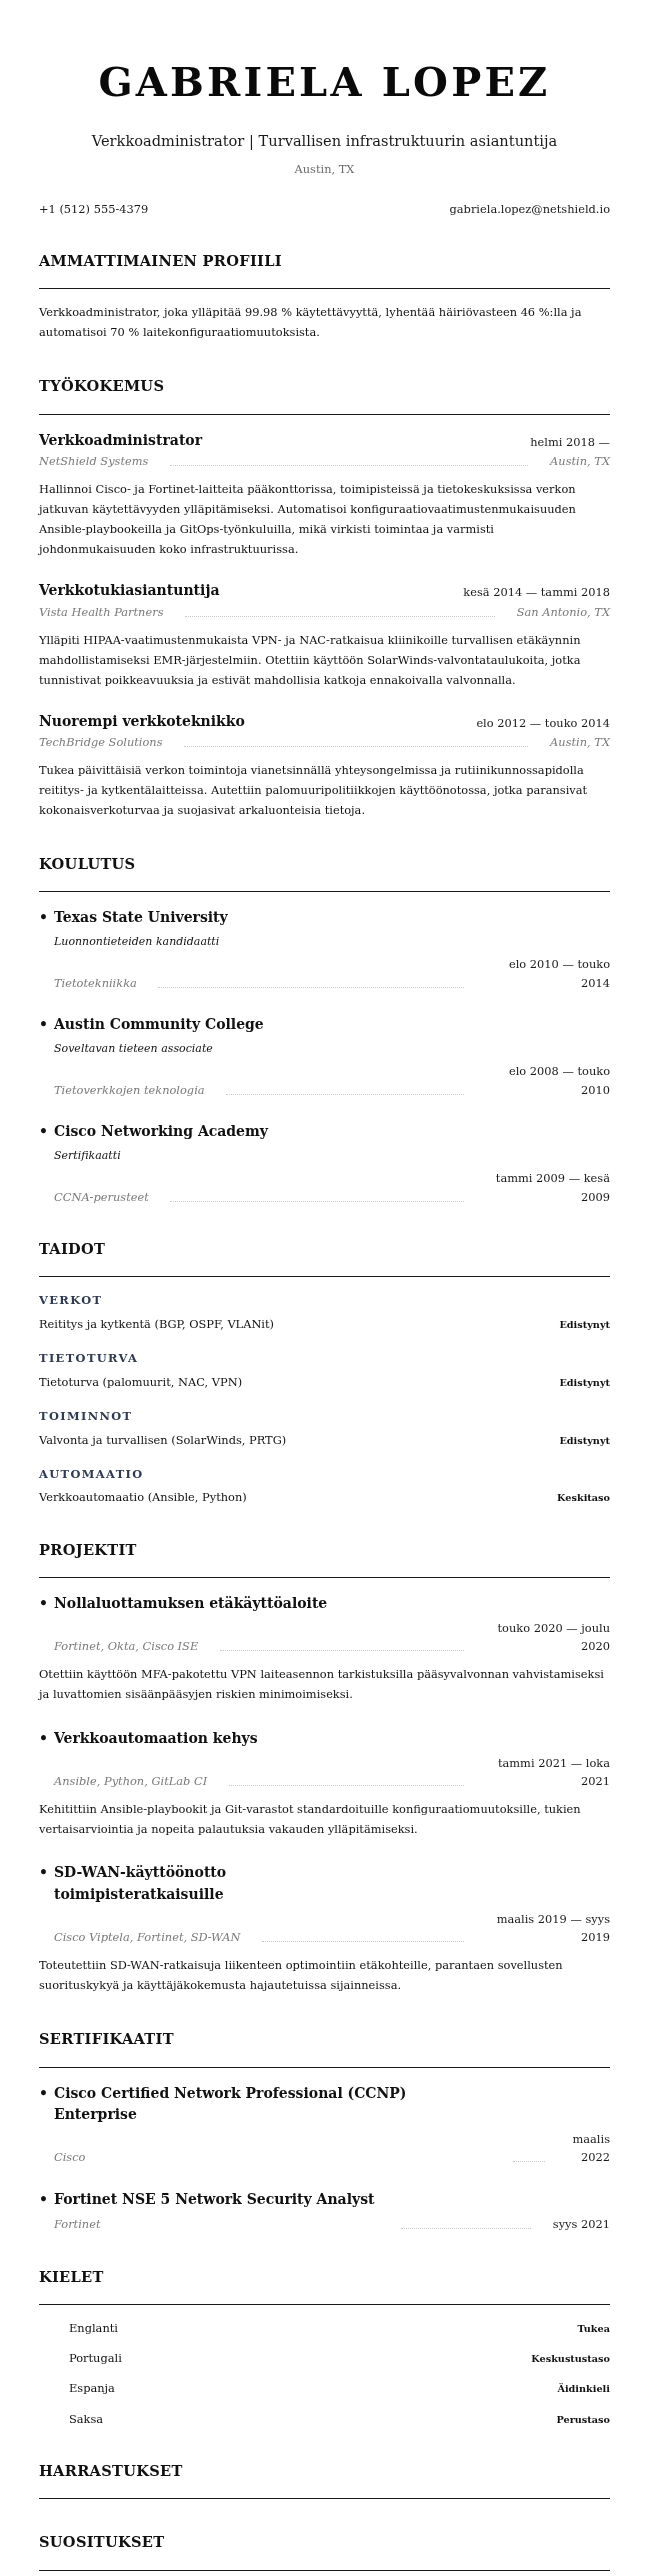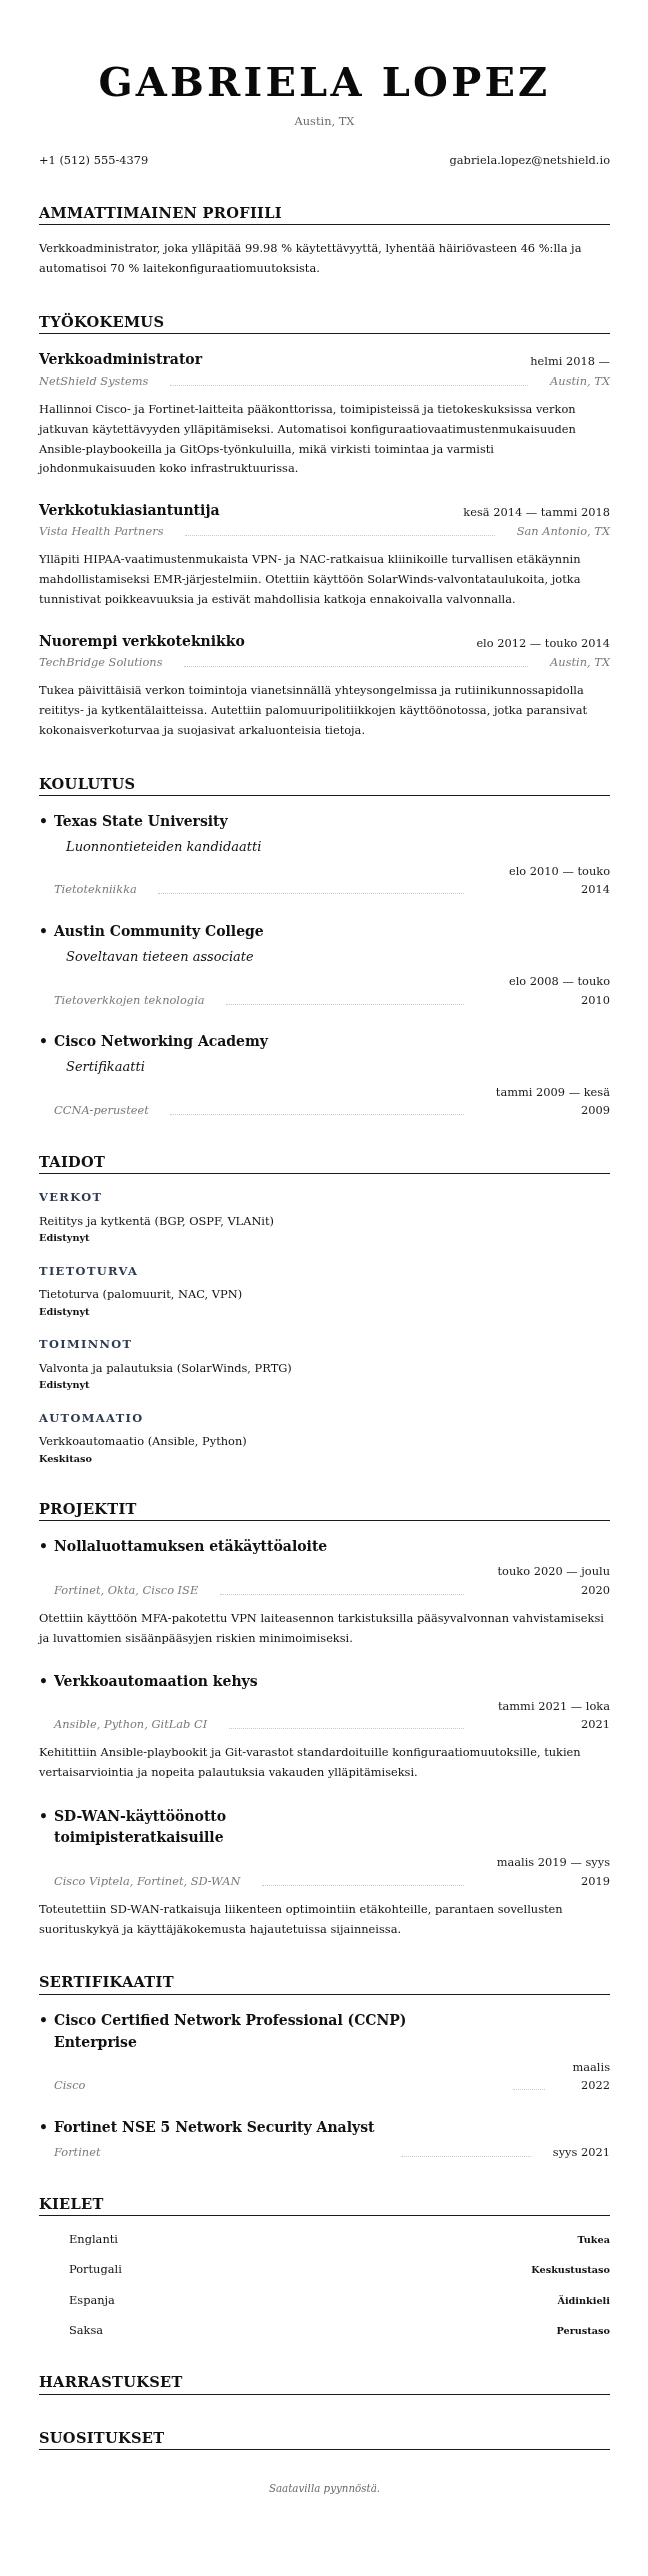--- a/index.html
+++ b/index.html
@@ -92,6 +92,7 @@
 
   <header class="header">
     <h1 class="name">GABRIELA LOPEZ</h1>
+    <div class="headline">Verkkoadministrator | Turvallisen infrastruktuurin asiantuntija</div>
     <div class="location">Austin, TX</div>
     <div class="contact-row">
       <span>+1 (512) 555-4379</span>

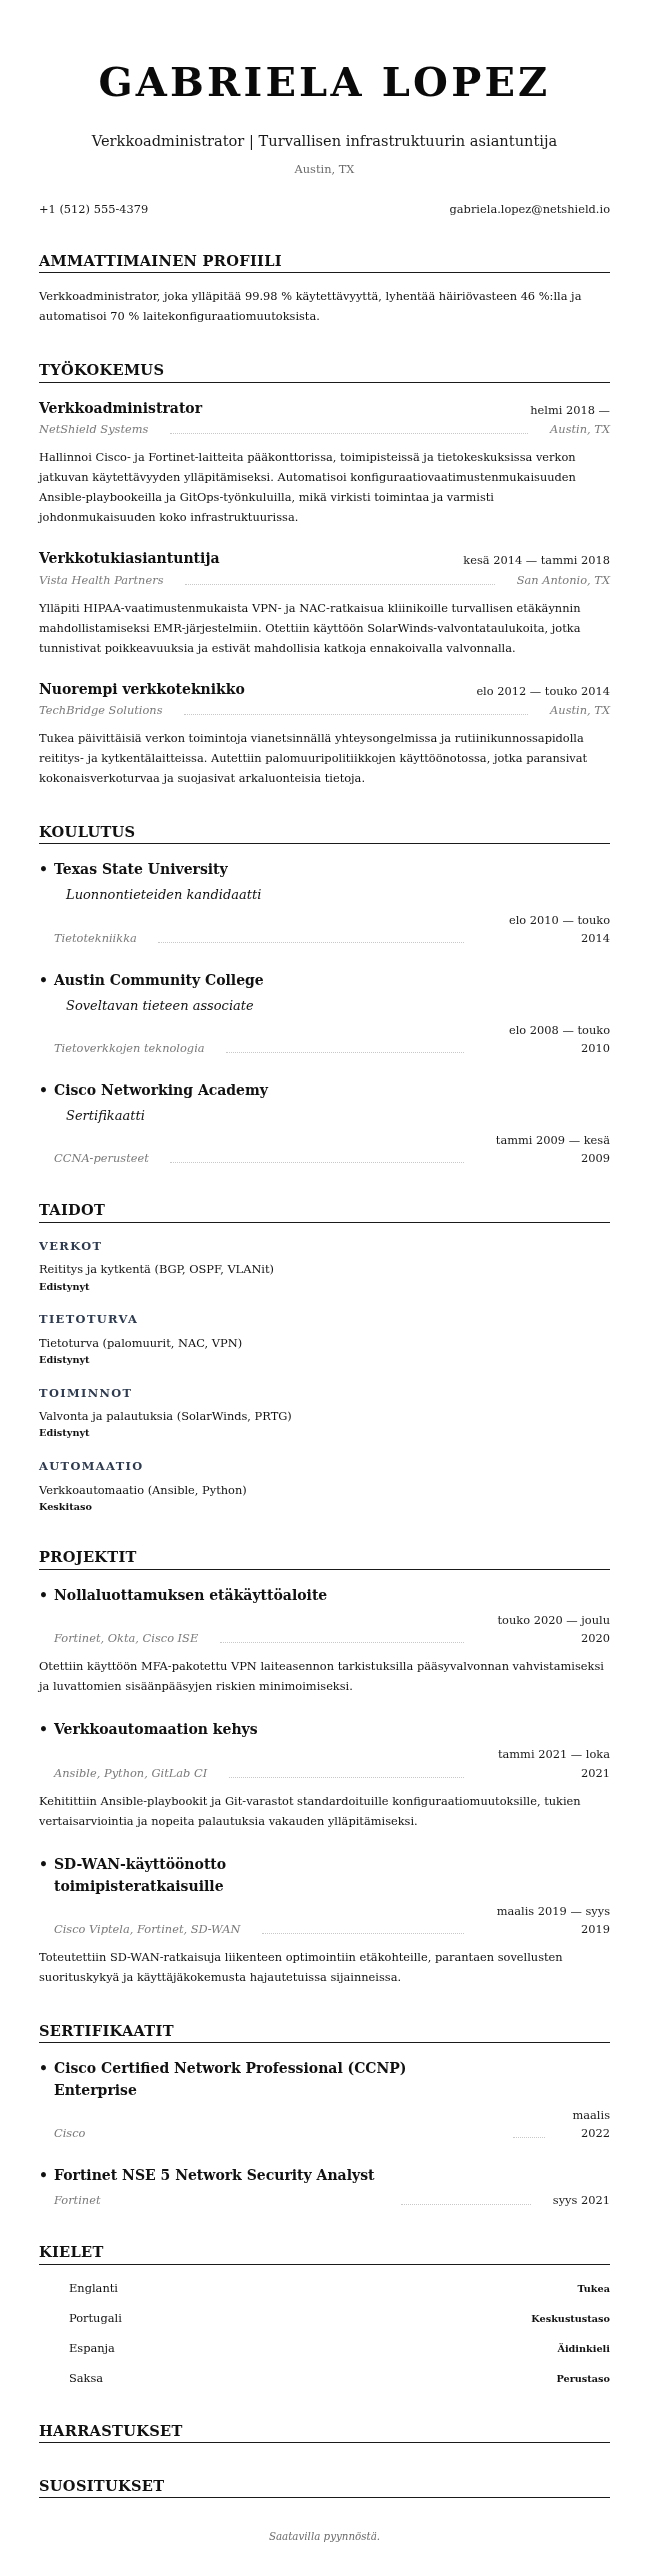--- a/index.html
+++ b/index.html
@@ -31,7 +31,7 @@
     .section { margin-top: 31px; }
     .section-title {
       font-size: 14.6px; font-weight: 700; letter-spacing: 0.3px;
-      padding-bottom: 0; border-bottom: 1.6px solid #1a1a1a; color: #111;
+      padding-bottom: 16px; border-bottom: 1.6px solid #1a1a1a; color: #111;
     }
     .section-body { padding-top: 14px; }
 

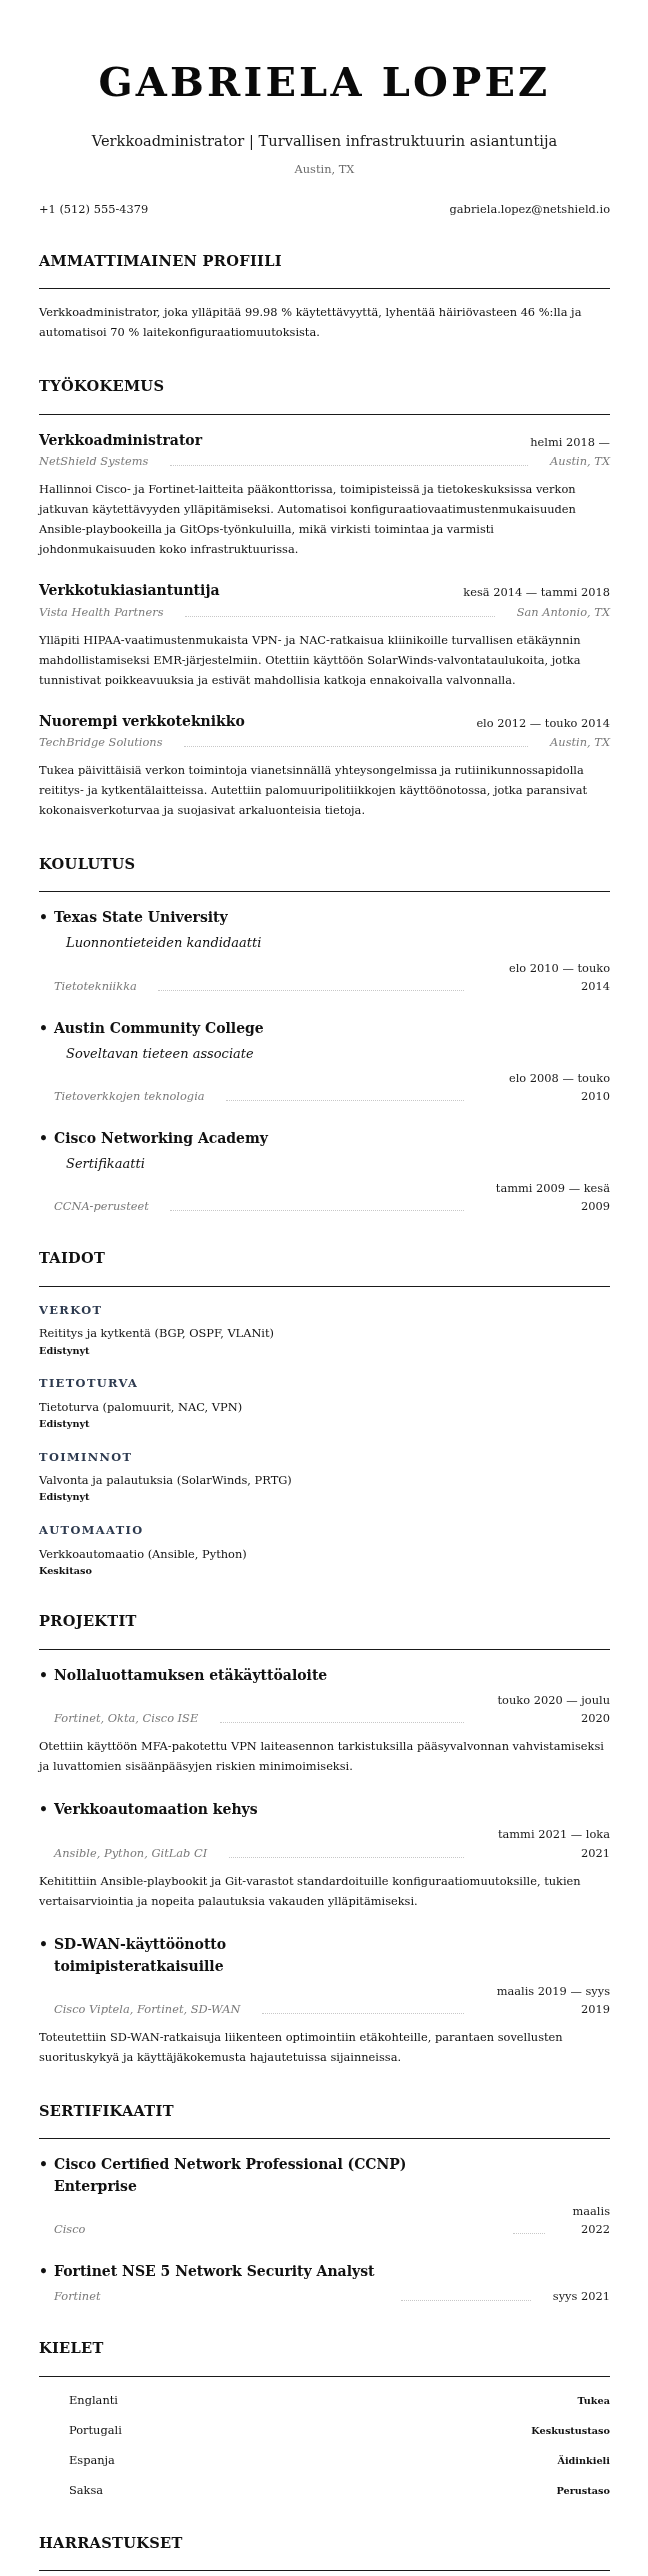--- a/index.html
+++ b/index.html
@@ -57,7 +57,7 @@
     .bullet { width: 15px; font-size: 14px; font-weight: 700; flex: none; }
     .entry-title { font-size: 14px; font-weight: 700; line-height: 1.55; }
     .entry-inner { padding-left: 15px; }
-    .degree { font-style: italic; font-size: 13px; margin-top: 4.3px; margin-left: 12px; }
+    .degree { font-style: italic; font-size: 11px; margin-top: 4.3px; }
     .entry-sub { display: flex; align-items: flex-end; margin-top: 4.3px; }
     .entry-sub .dates { max-width: 124px; white-space: normal; line-height: 1.6; }
 

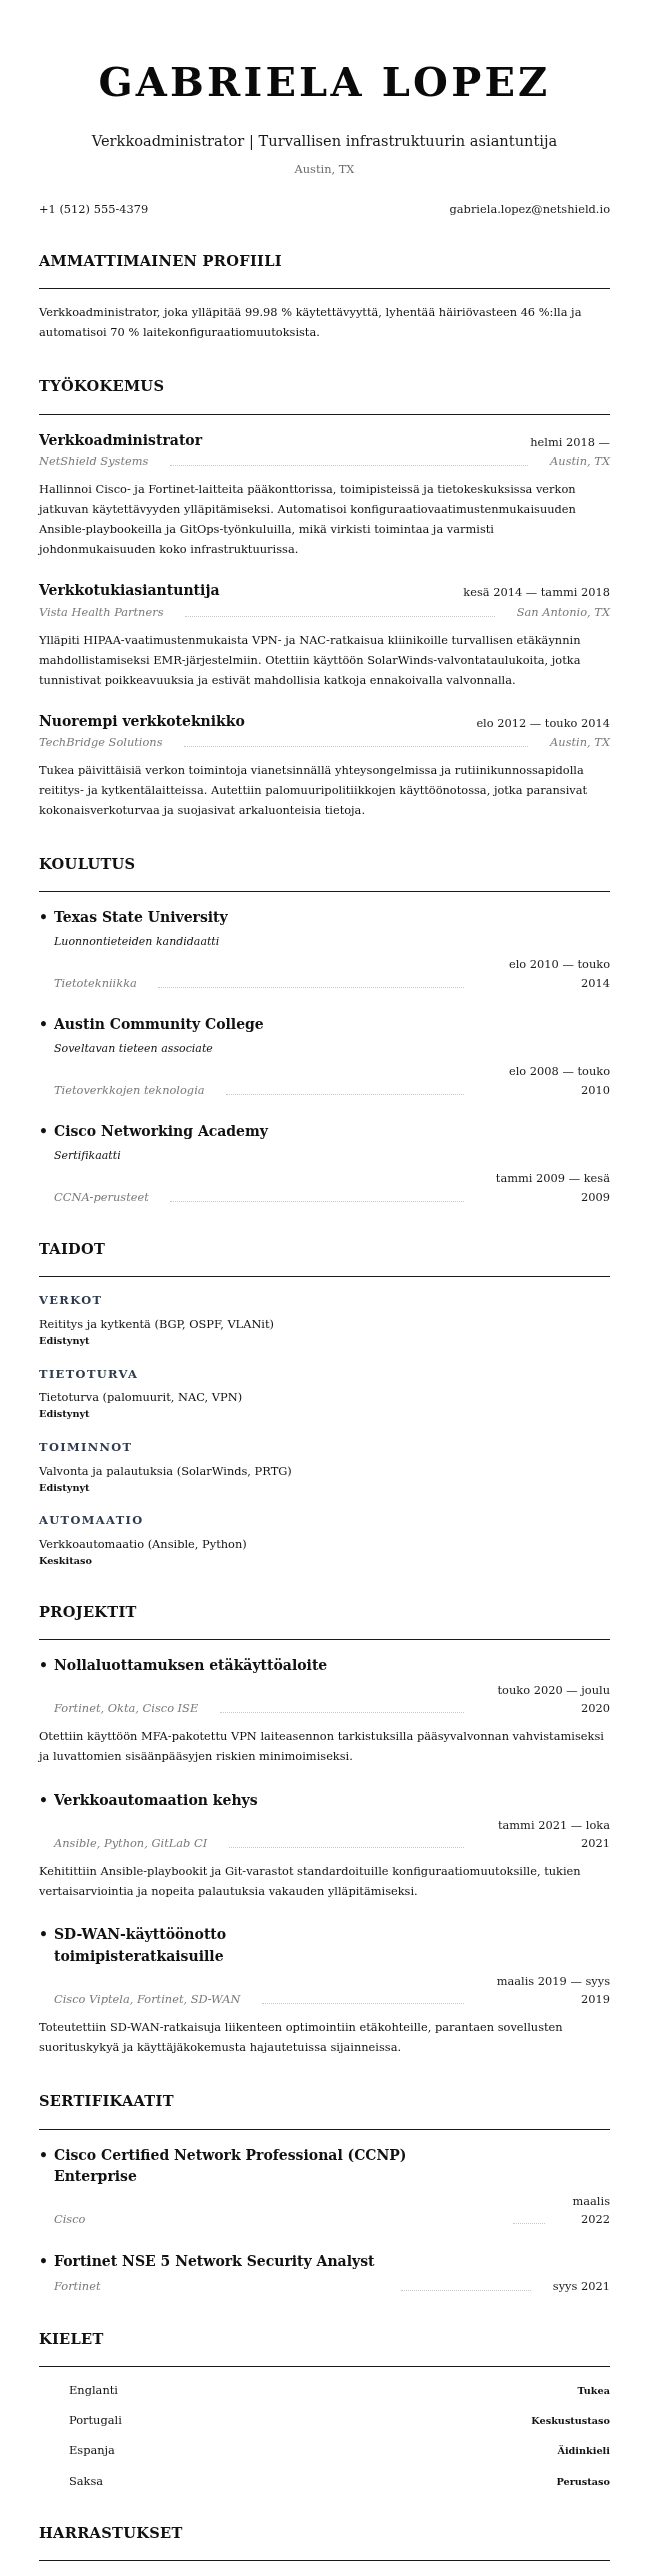--- a/index.html
+++ b/index.html
@@ -67,7 +67,7 @@
       font-size: 11.4px; font-weight: 700; letter-spacing: 1.4px;
       color: #2d3a4f; text-transform: uppercase;
     }
-    .skill-row { display: flex; justify-content: space-between; align-items: baseline; margin-top: 5.4px; flex-direction: column; }
+    .skill-row { display: flex; justify-content: space-between; align-items: baseline; margin-top: 5.4px; }
     .skill-name { font-size: 11.4px; }
     .skill-level { font-size: 9.7px; font-weight: 700; }
 

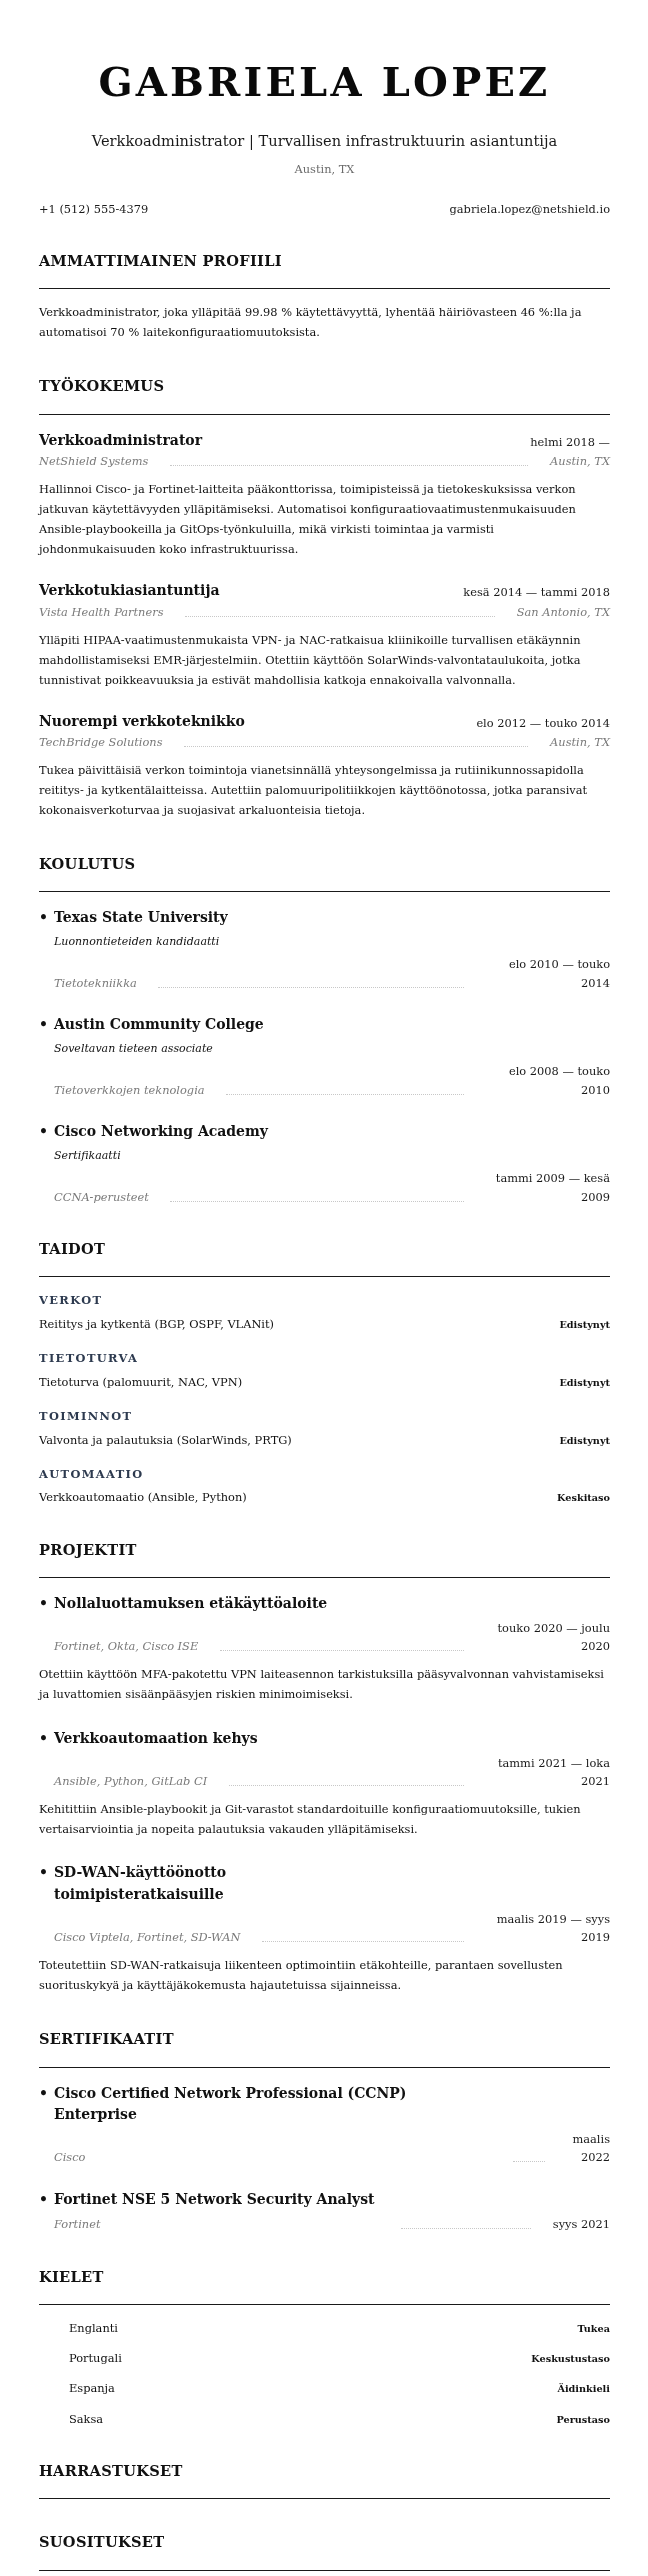--- a/index.html
+++ b/index.html
@@ -221,7 +221,7 @@
       <div class="skill-group">
         <div class="skill-cat">TOIMINNOT</div>
         <div class="skill-row">
-          <span class="skill-name">Valvonta ja palautuksia (SolarWinds, PRTG)</span>
+          <span class="skill-name">Valvonta ja turvallisen (SolarWinds, PRTG)</span>
           <span class="skill-level">Edistynyt</span>
         </div>
       </div>

